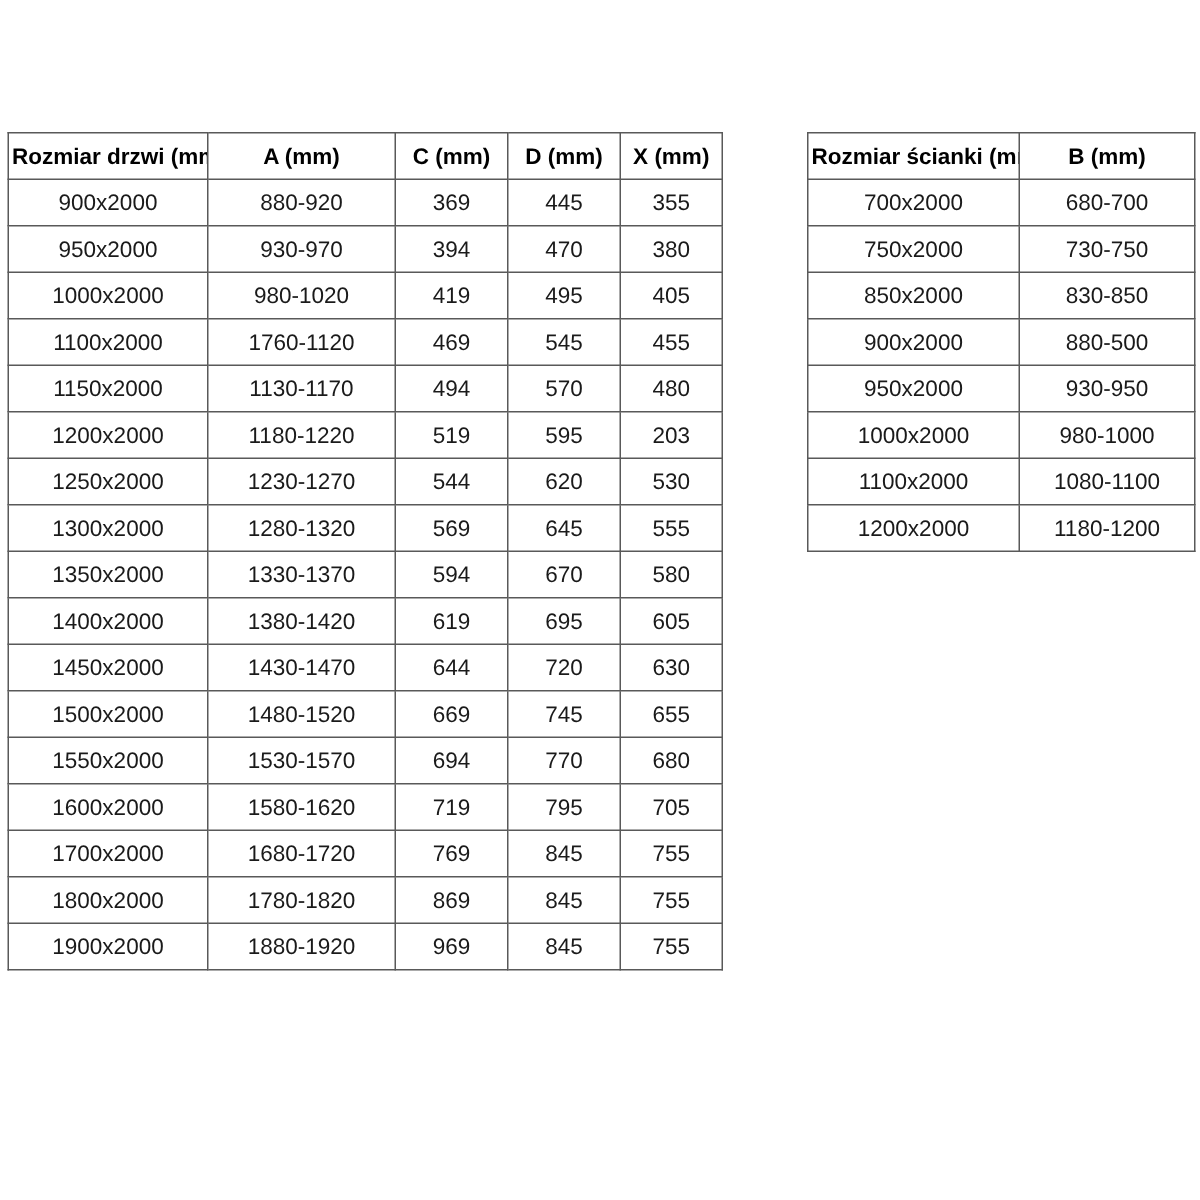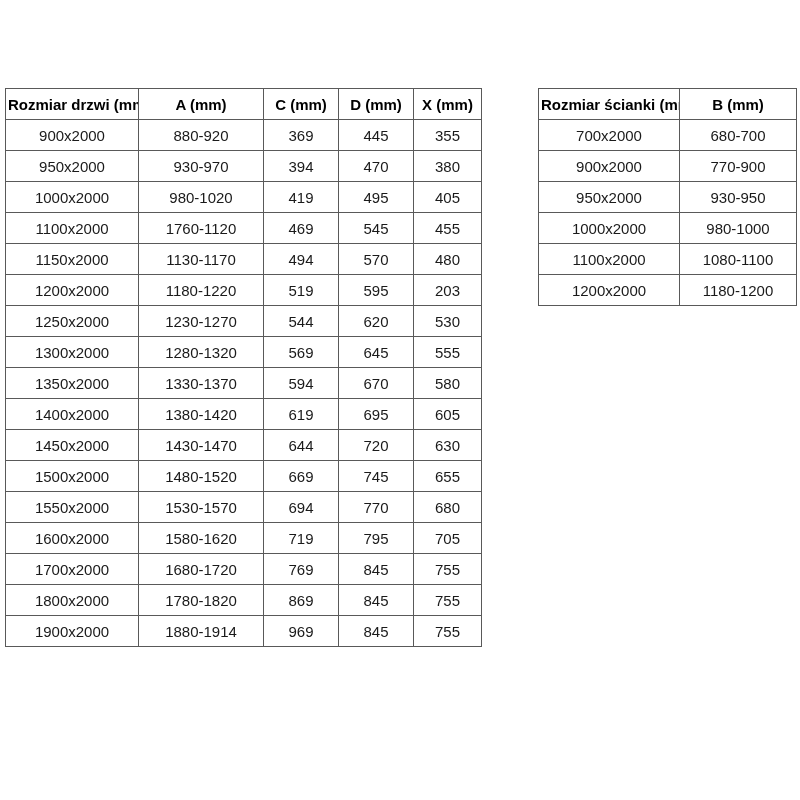--- a/index.html
+++ b/index.html
@@ -213,6 +213,10 @@
           <td>680-700</td>
         </tr>
         <tr>
+          <td>750x2000</td>
+          <td>730-750</td>
+        </tr>
+        <tr>
           <td>900x2000</td>
           <td>770-900</td>
         </tr>

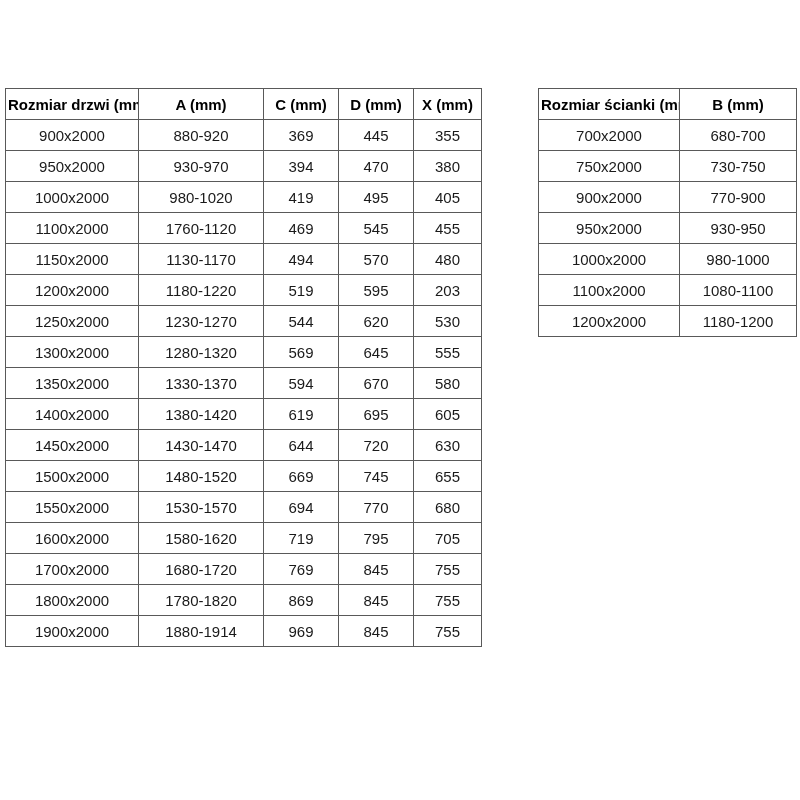--- a/index.html
+++ b/index.html
@@ -217,6 +217,10 @@
           <td>730-750</td>
         </tr>
         <tr>
+          <td>850x2000</td>
+          <td>830-850</td>
+        </tr>
+        <tr>
           <td>900x2000</td>
           <td>770-900</td>
         </tr>

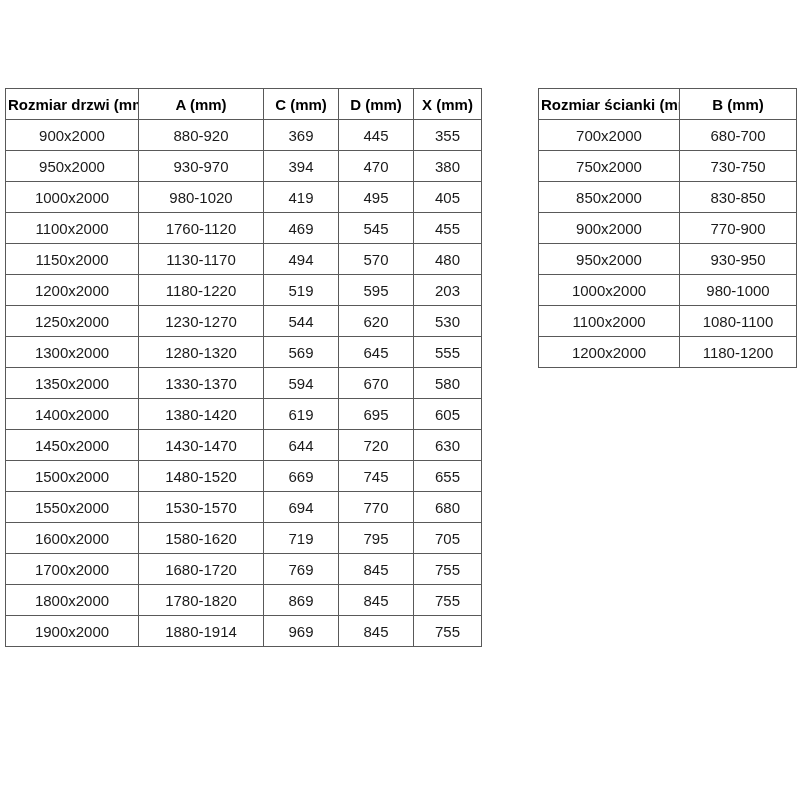--- a/index.html
+++ b/index.html
@@ -222,7 +222,7 @@
         </tr>
         <tr>
           <td>900x2000</td>
-          <td>770-900</td>
+          <td>880-500</td>
         </tr>
         <tr>
           <td>950x2000</td>

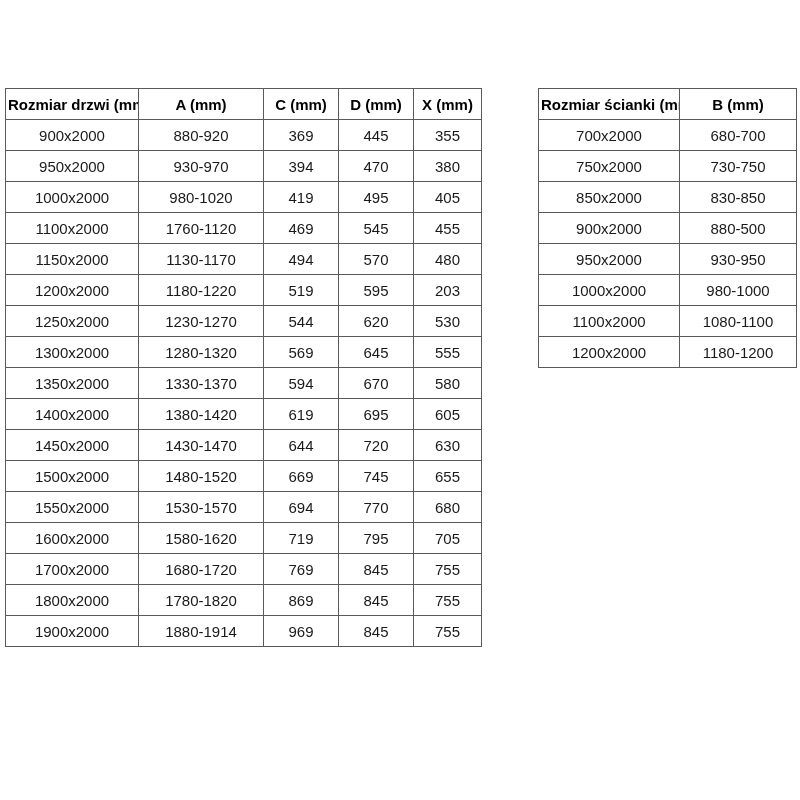--- a/index.html
+++ b/index.html
@@ -188,7 +188,7 @@
         </tr>
         <tr>
           <td>1900x2000</td>
-          <td>1880-1914</td>
+          <td>1880-1920</td>
           <td>969</td>
           <td>845</td>
           <td>755</td>

